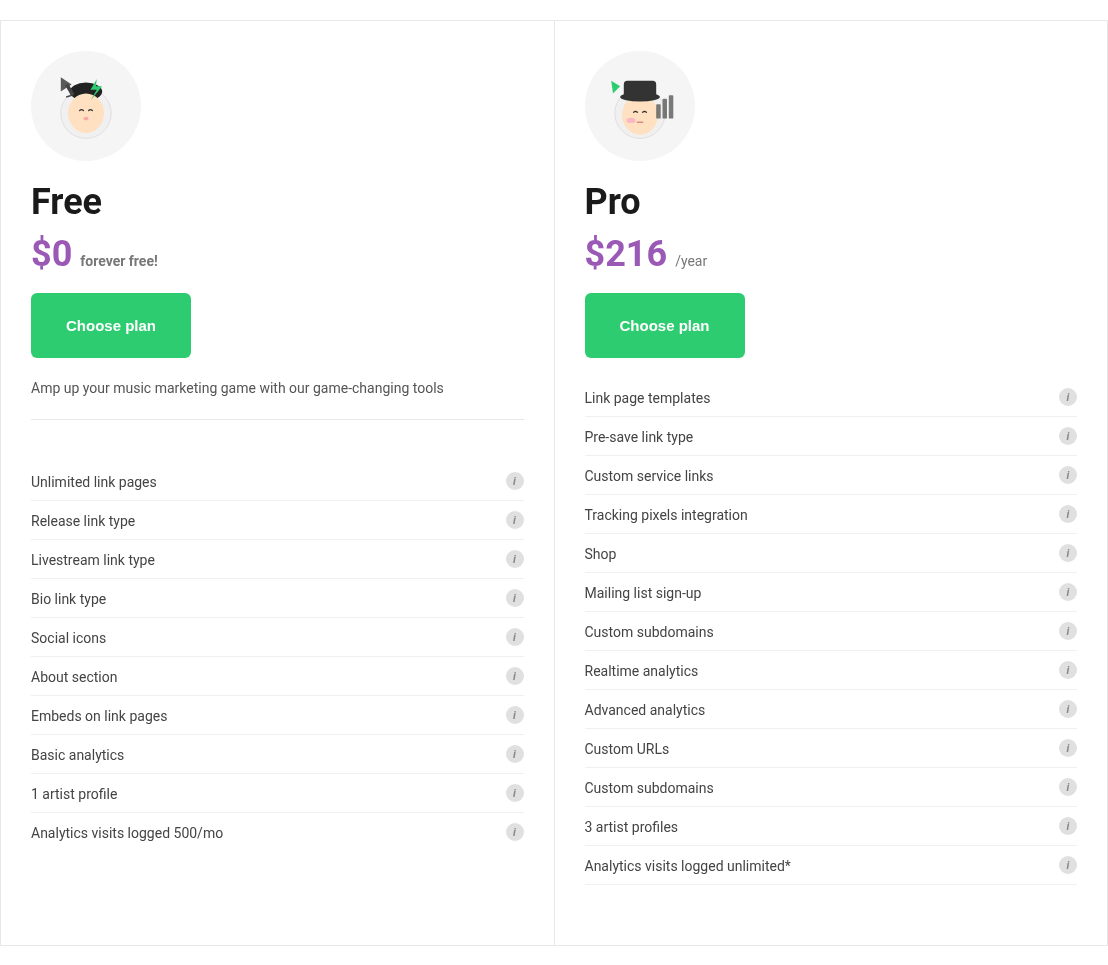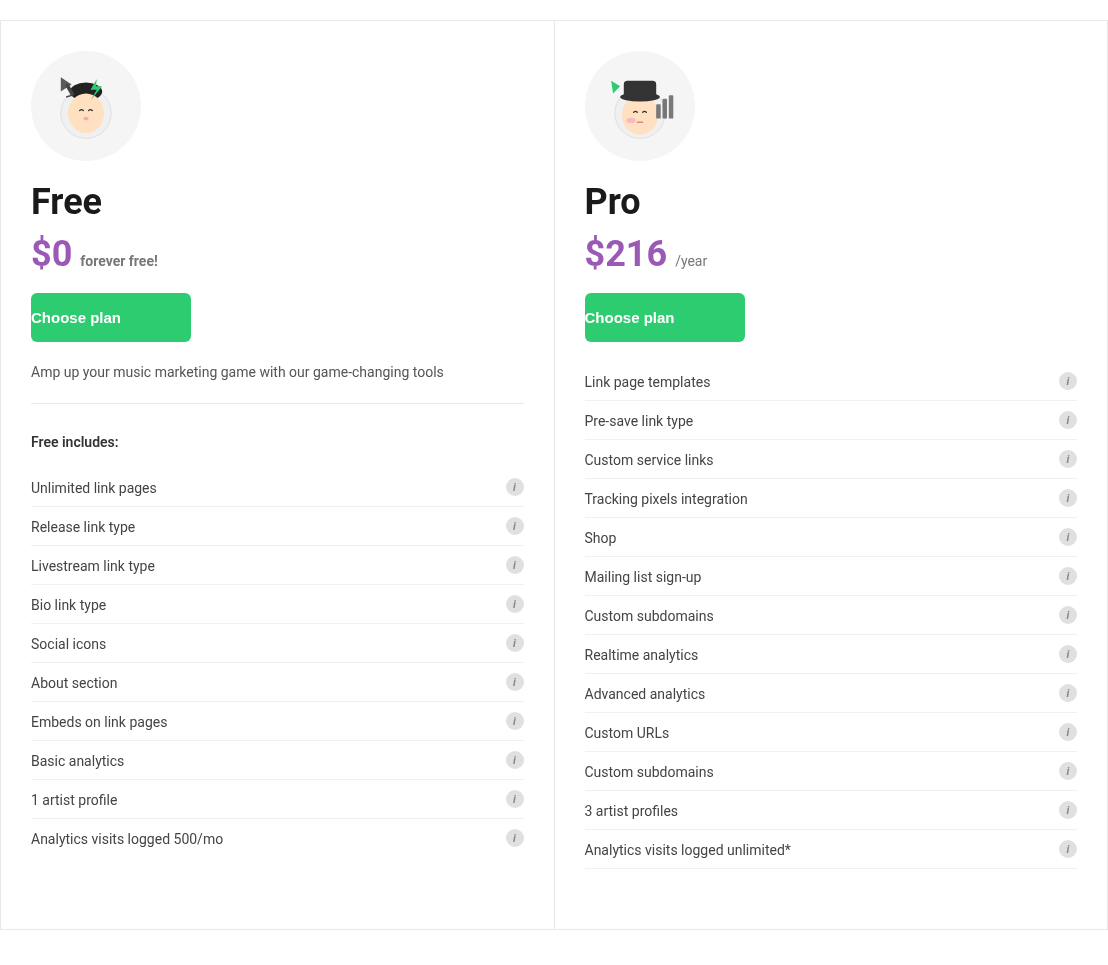--- a/index.html
+++ b/index.html
@@ -65,7 +65,7 @@
     .choose-plan-btn {
       display: block;
       width: 160px;
-      padding: 16px 0;
+      padding: 24px 0;
       background: #2ecc71;
       color: #fff;
       border: none;
@@ -73,7 +73,7 @@
       font-size: 15px;
       font-weight: 600;
       cursor: pointer;
-      text-align: left;
+      text-align: center;
       margin-bottom: 20px;
     }
     .plan-description {

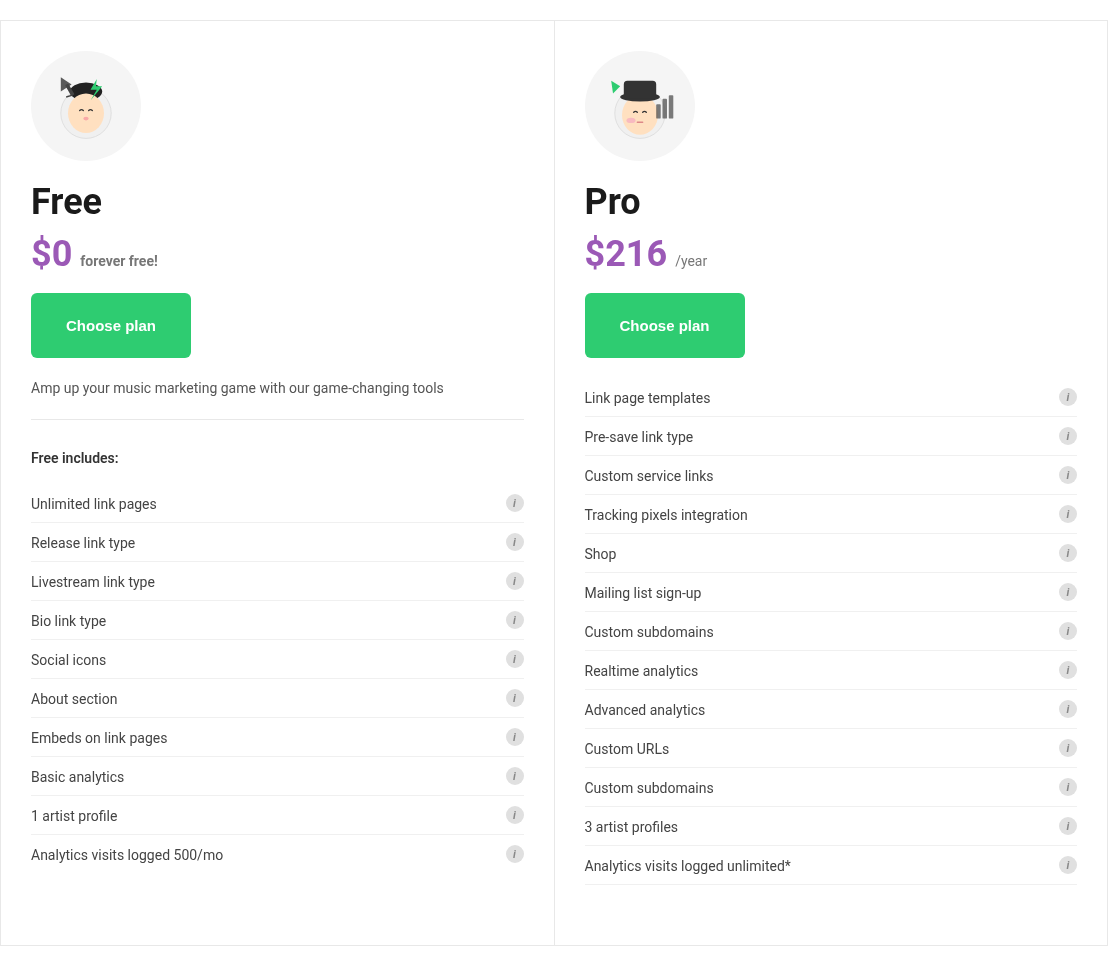--- a/index.html
+++ b/index.html
@@ -80,7 +80,7 @@
       font-size: 14px;
       color: #555;
       line-height: 1.5;
-      margin-bottom: 30px;
+      margin-bottom: 42px;
       padding-bottom: 20px;
       border-bottom: 1px solid #e8e8e8;
     }

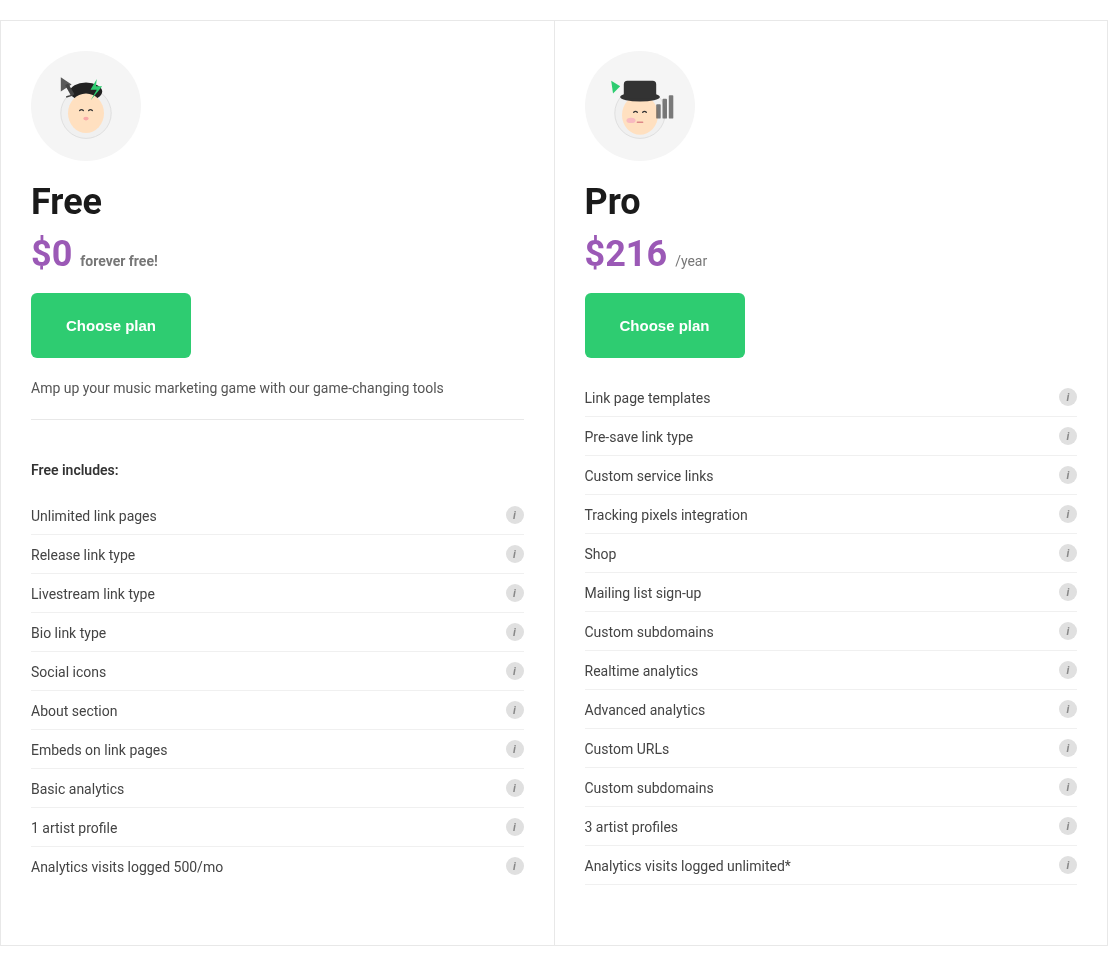--- a/index.html
+++ b/index.html
@@ -169,7 +169,6 @@
 
     <p class="plan-description">Amp up your music marketing game with our game-changing tools</p>
 
-    <div class="includes-label">Free includes:</div>
 
     <ul class="feature-list">
       <li class="feature-item">

